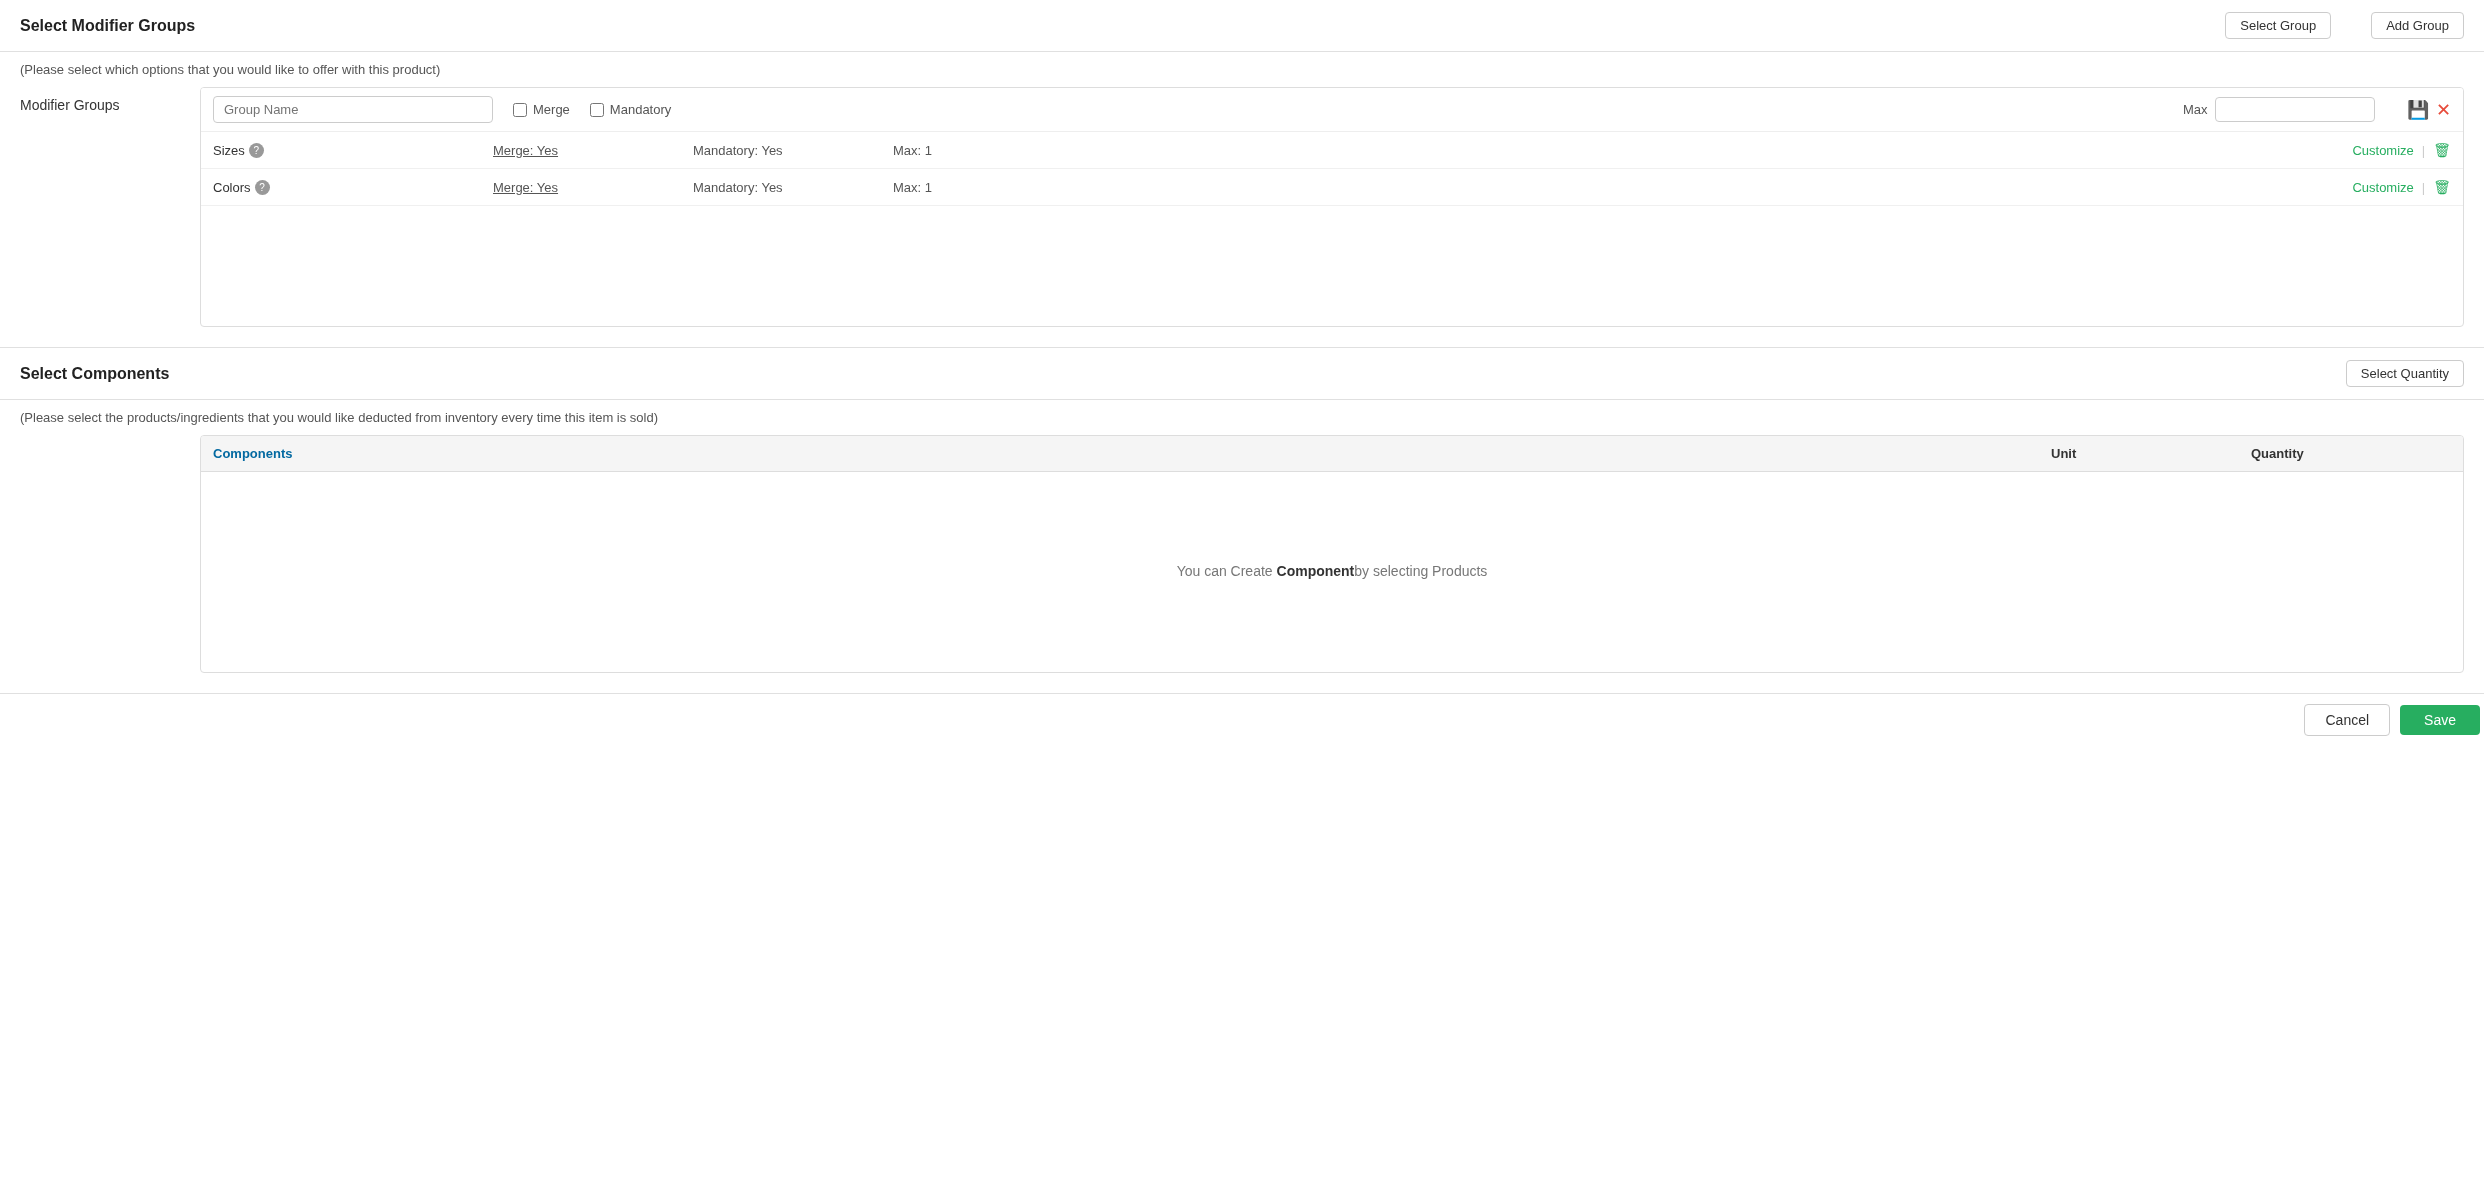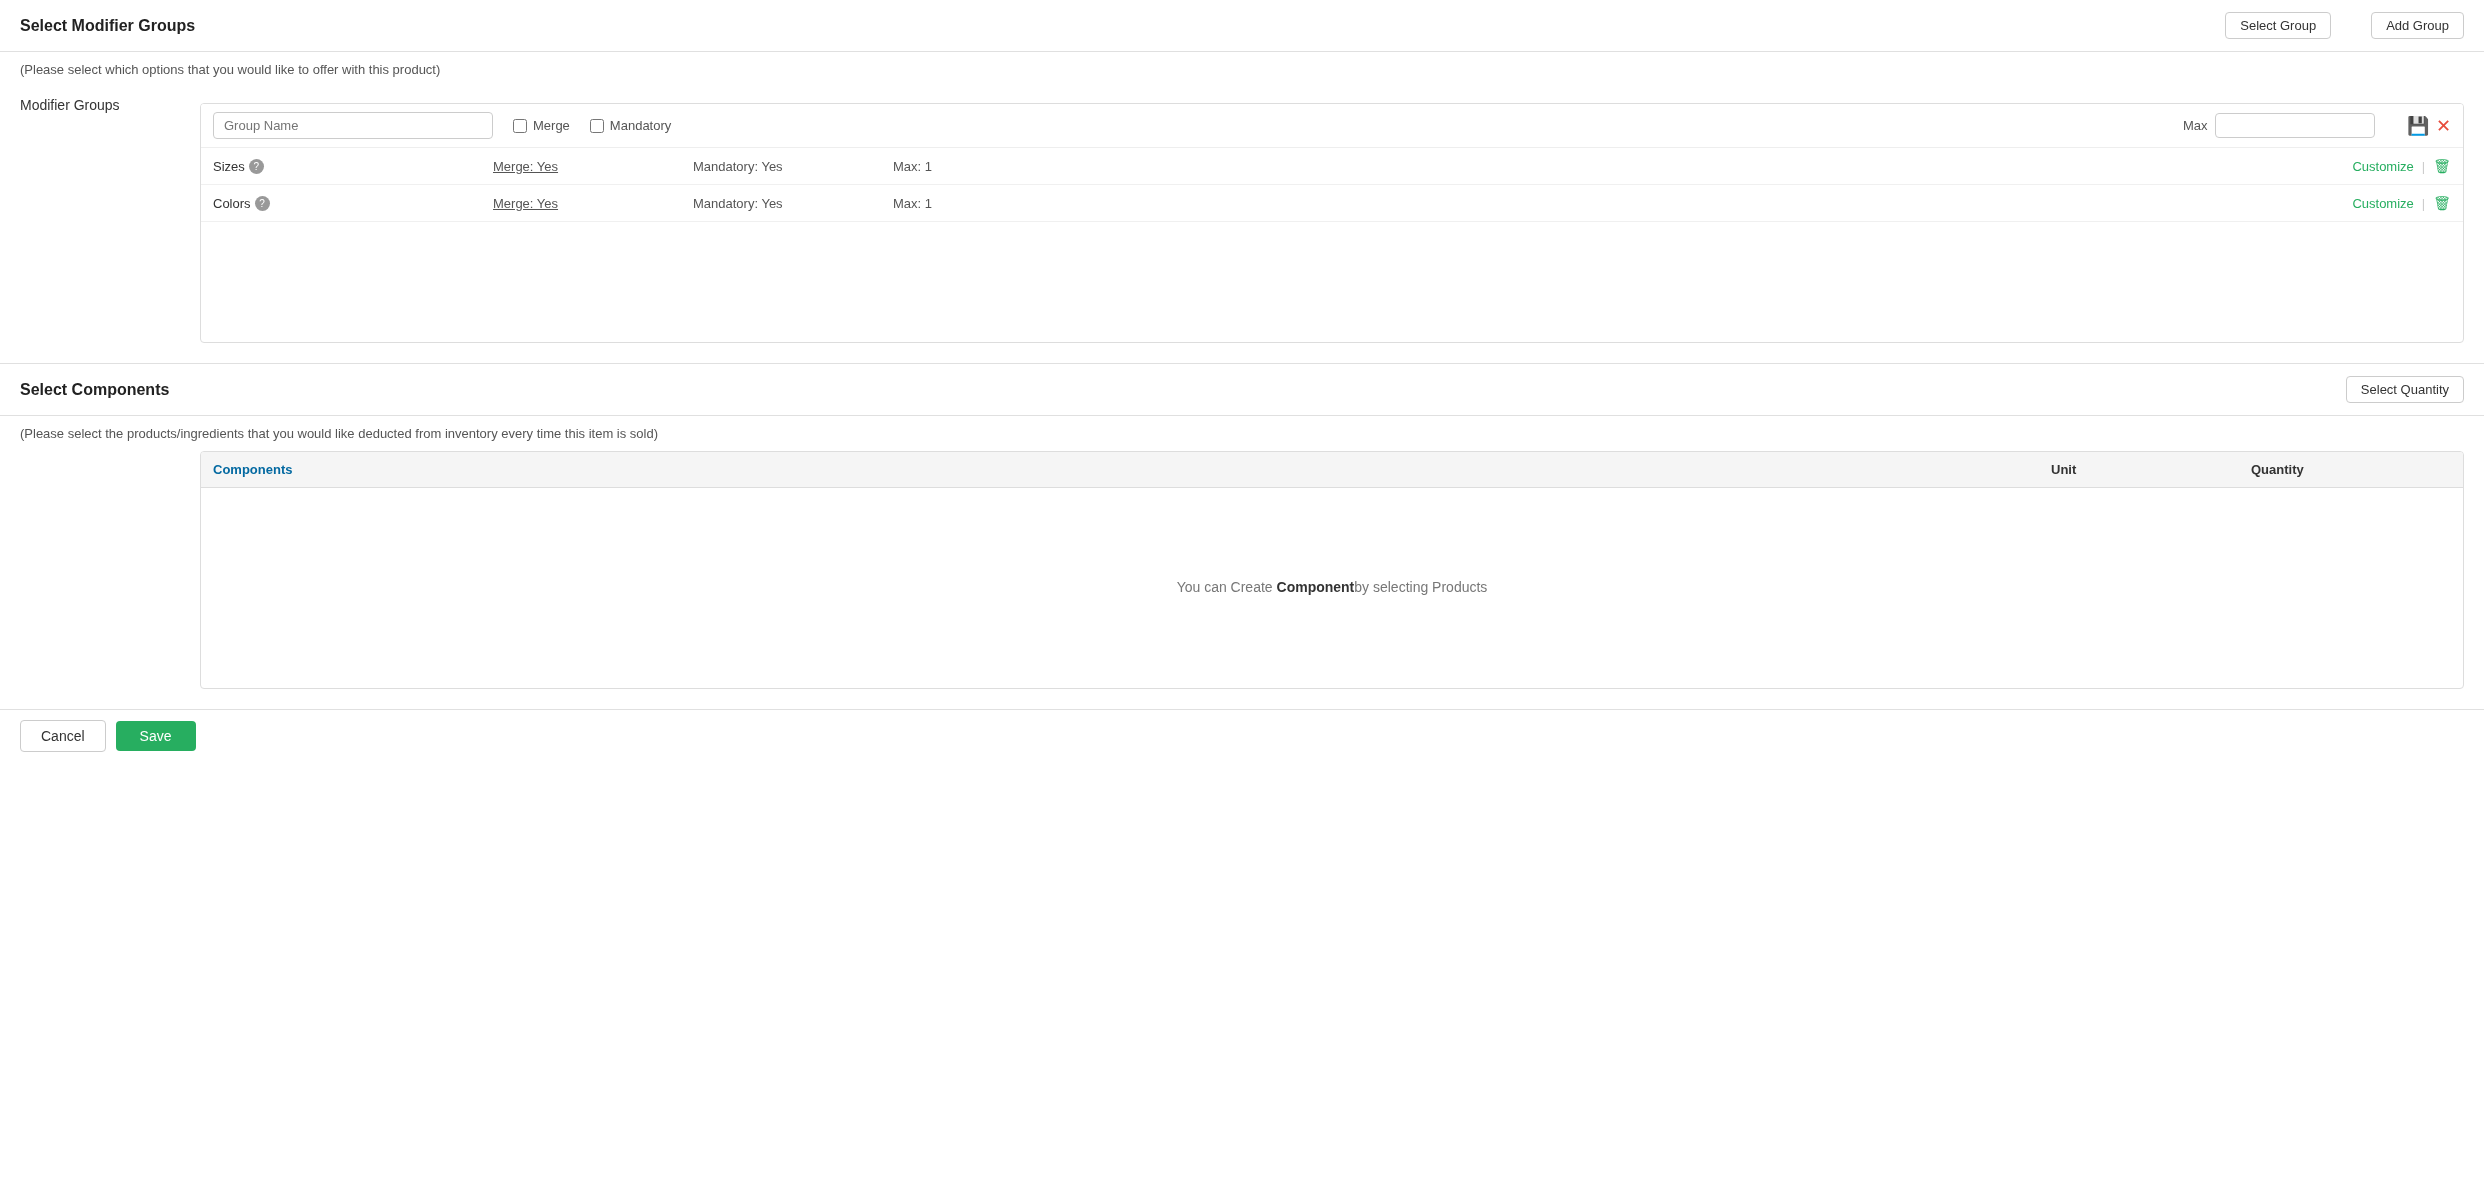--- a/index.html
+++ b/index.html
@@ -70,7 +70,6 @@
       border: 1px solid #ddd;
       border-radius: 4px;
       overflow: hidden;
-      margin-top: 16px;
     }
     .modifier-add-row {
       display: flex;

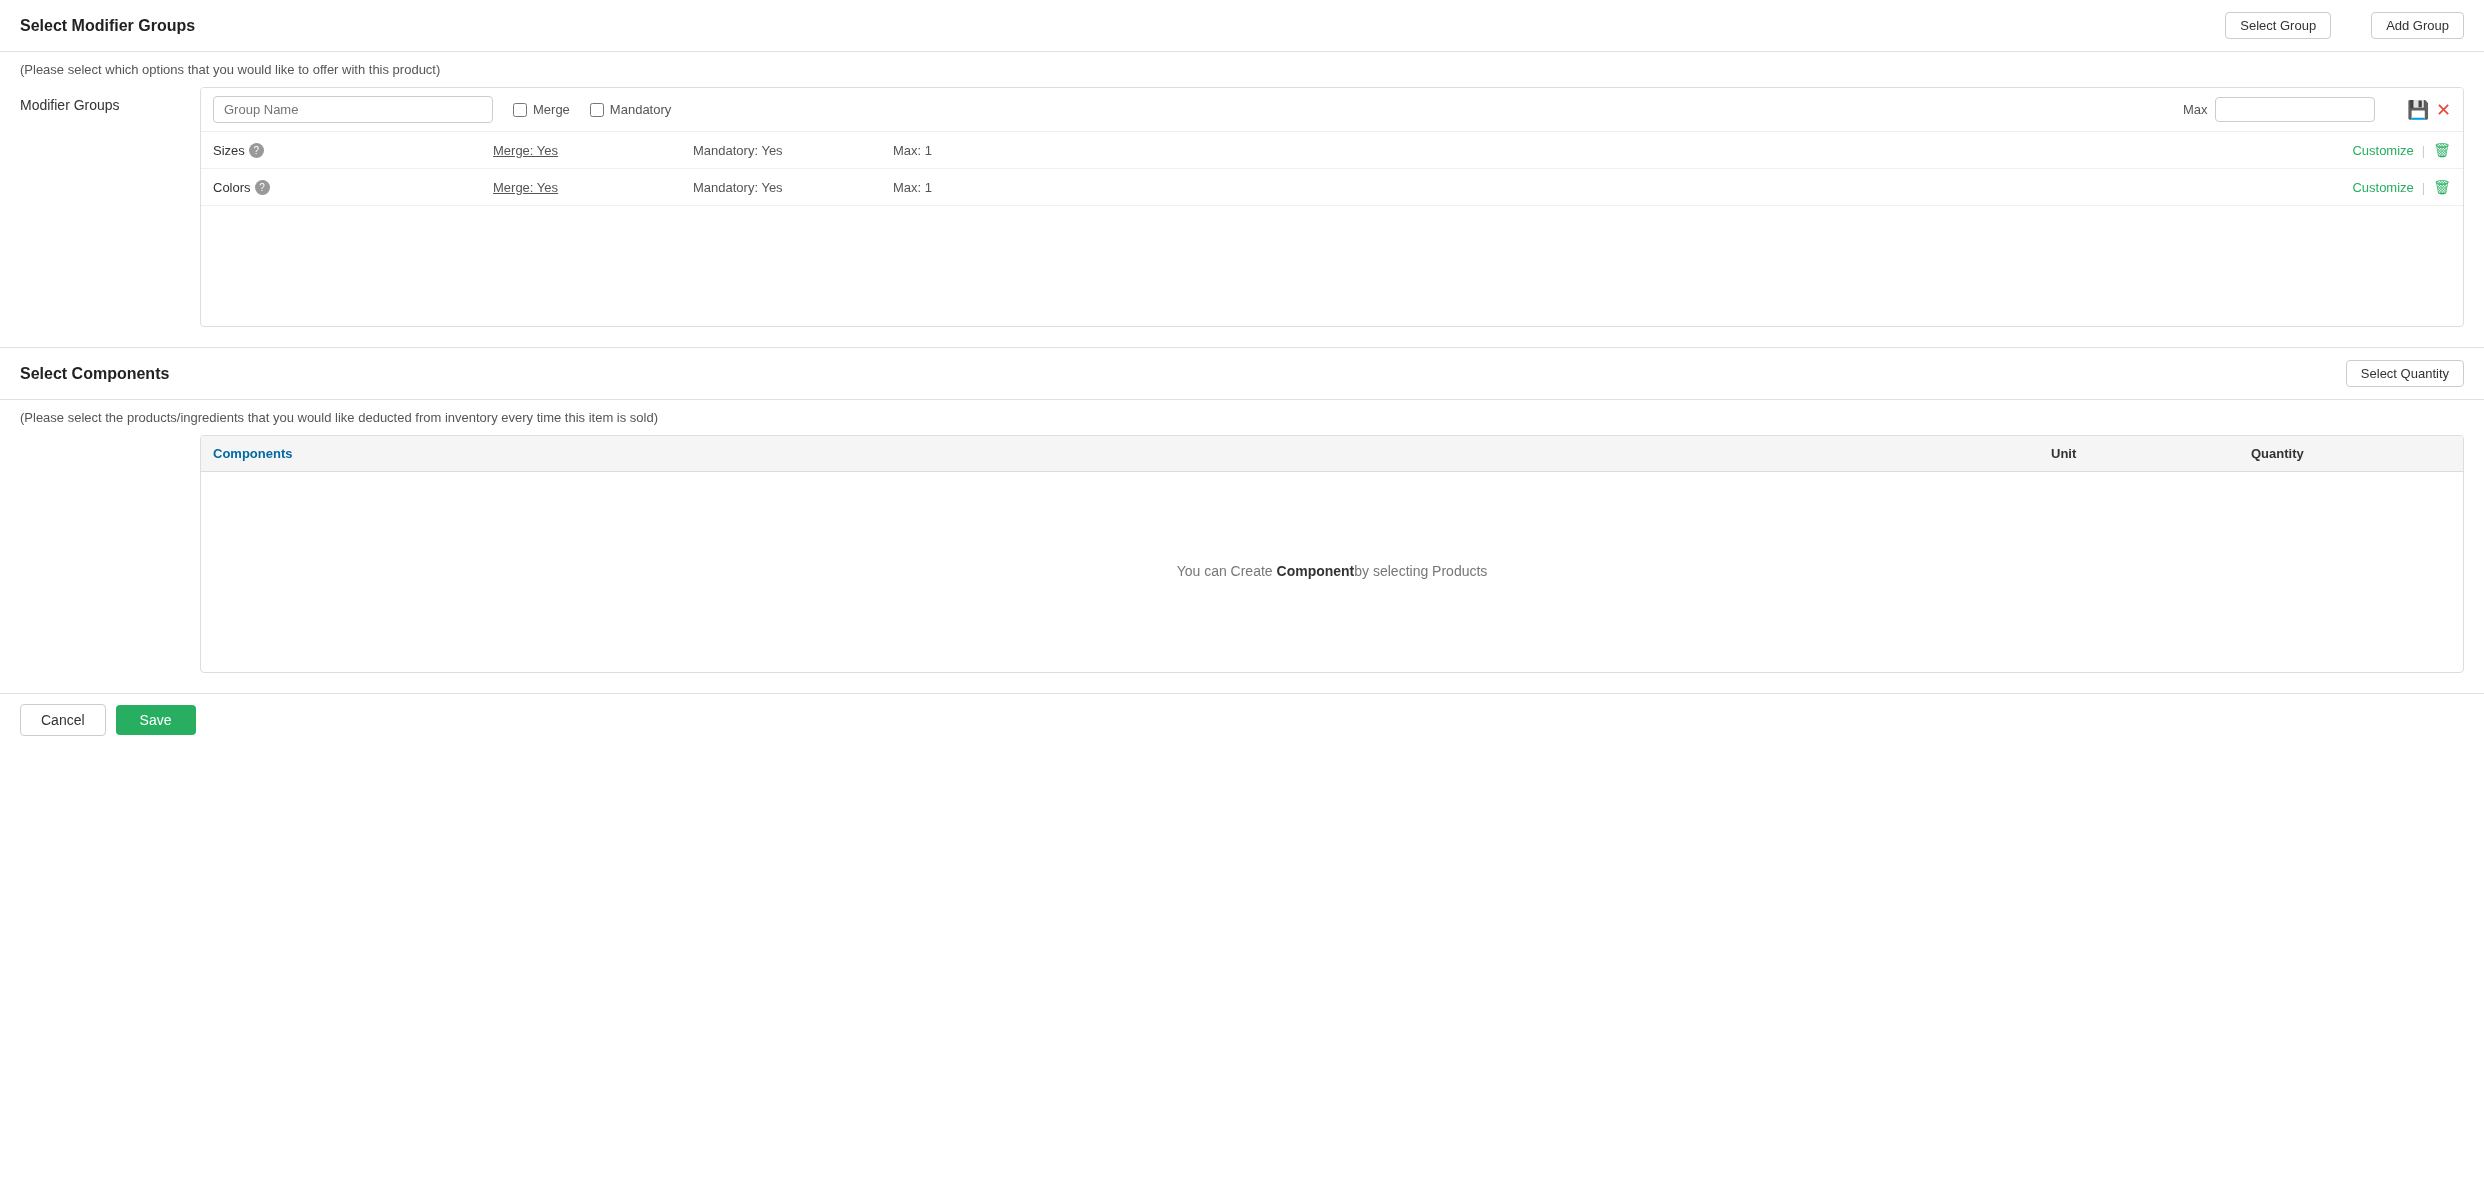--- a/index.html
+++ b/index.html
@@ -267,9 +267,9 @@
       background: #fff;
       border-top: 1px solid #e0e0e0;
       display: flex;
-      justify-content: flex-start;
-      align-items: center;
-      padding: 10px 20px;
+      justify-content: flex-end;
+      align-items: center;
+      padding: 10px 4px;
       gap: 10px;
     }
     .btn-cancel {

